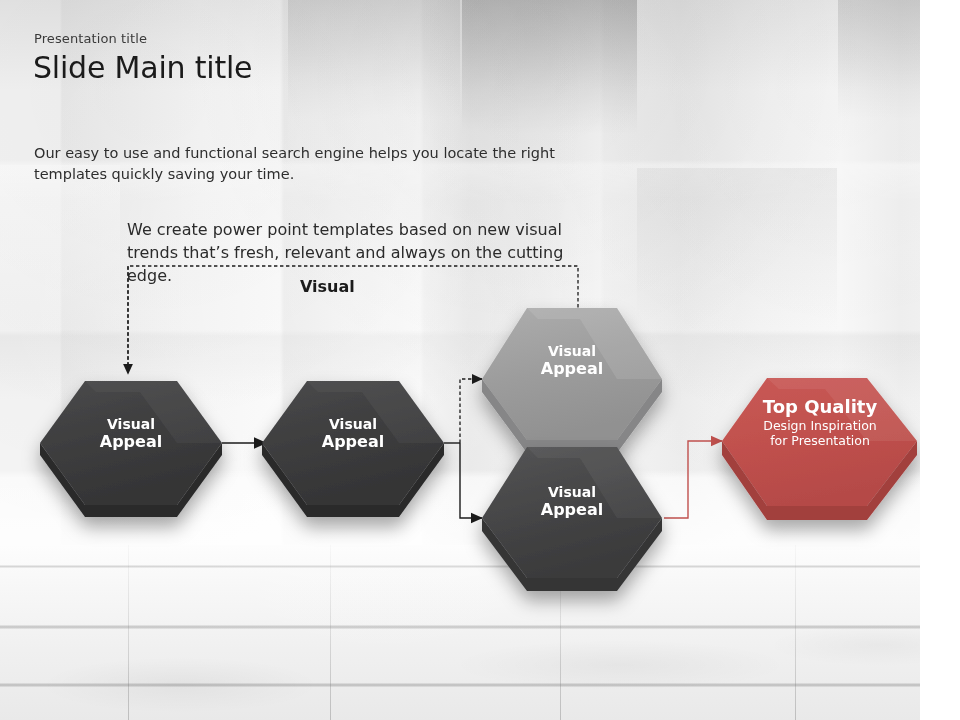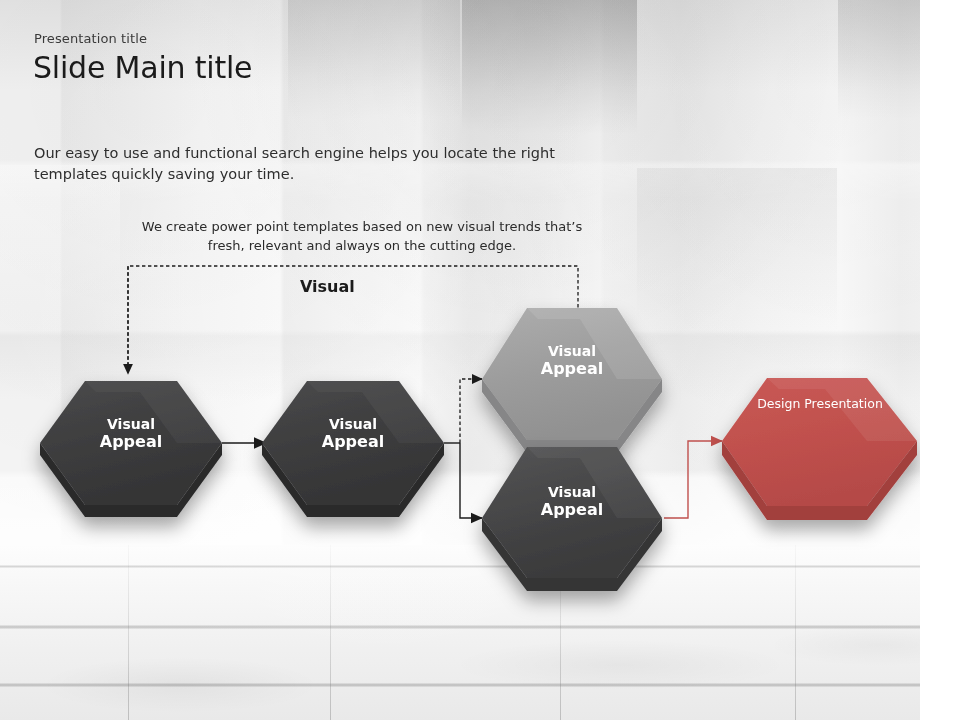--- a/index.html
+++ b/index.html
@@ -122,7 +122,7 @@
   }
   .body-copy {
     position: absolute; left: 127px; top: 218px; width: 470px;
-    font-size: 13px; color: #2b2b2b; line-height: 1.45; text-align: center;
+    font-size: 16px; color: #2b2b2b; line-height: 1.45;
   }
   .visual-label {
     position: absolute; left: 300px; top: 277px;

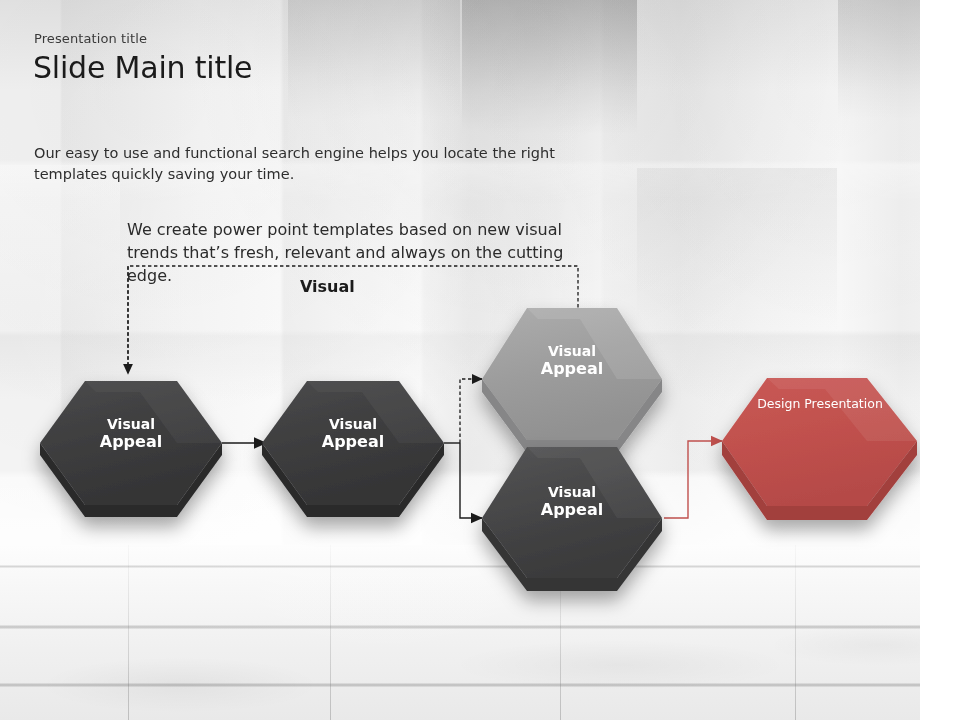--- a/index.html
+++ b/index.html
@@ -286,6 +286,7 @@
   </div>
 
   <div class="hex-text red" style="left:724px; top:396px; width:192px;">
+    <span class="l1">Top Quality</span>
     <span class="sub">Design Presentation</span>
   </div>
 

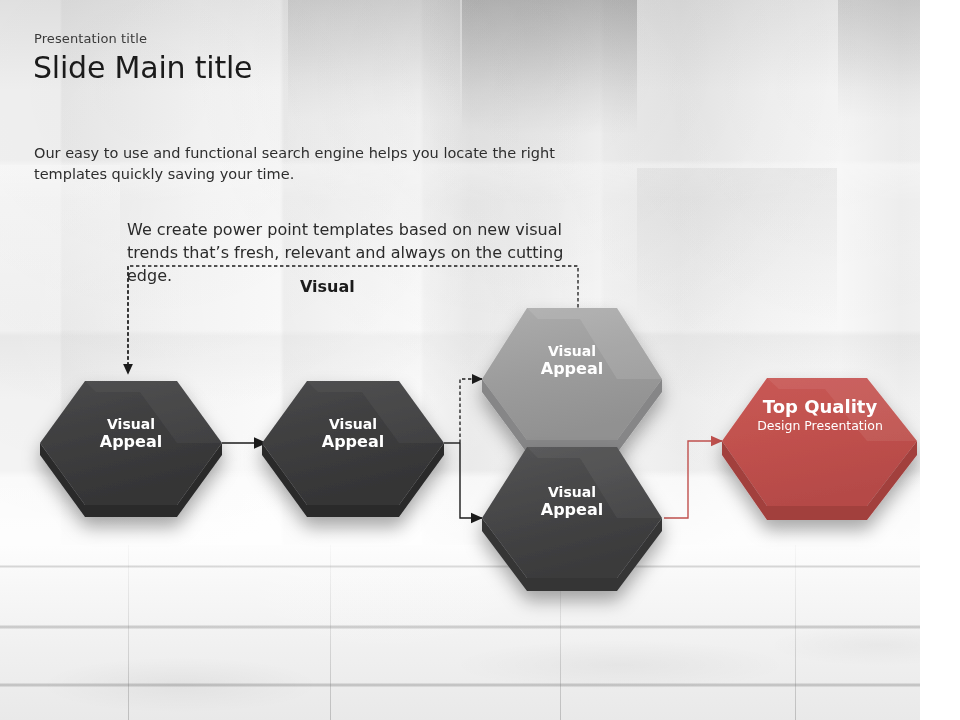--- a/index.html
+++ b/index.html
@@ -287,7 +287,7 @@
 
   <div class="hex-text red" style="left:724px; top:396px; width:192px;">
     <span class="l1">Top Quality</span>
-    <span class="sub">Design Presentation</span>
+    <span class="sub">Design Inspiration</span>
   </div>
 
 </div>

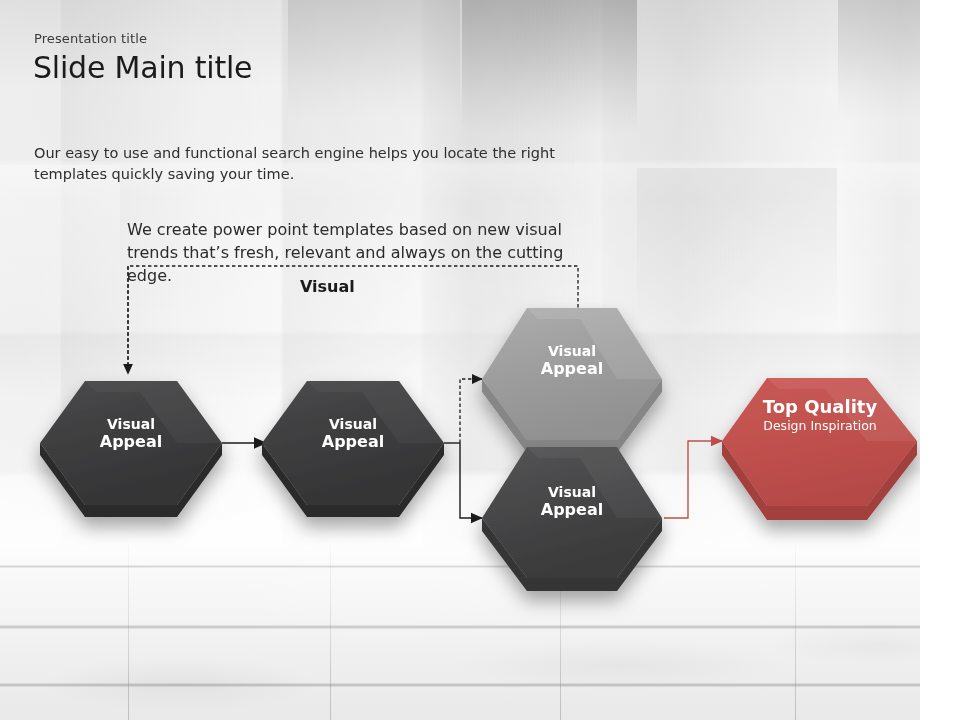--- a/index.html
+++ b/index.html
@@ -288,6 +288,7 @@
   <div class="hex-text red" style="left:724px; top:396px; width:192px;">
     <span class="l1">Top Quality</span>
     <span class="sub">Design Inspiration</span>
+    <span class="sub">for Presentation</span>
   </div>
 
 </div>

